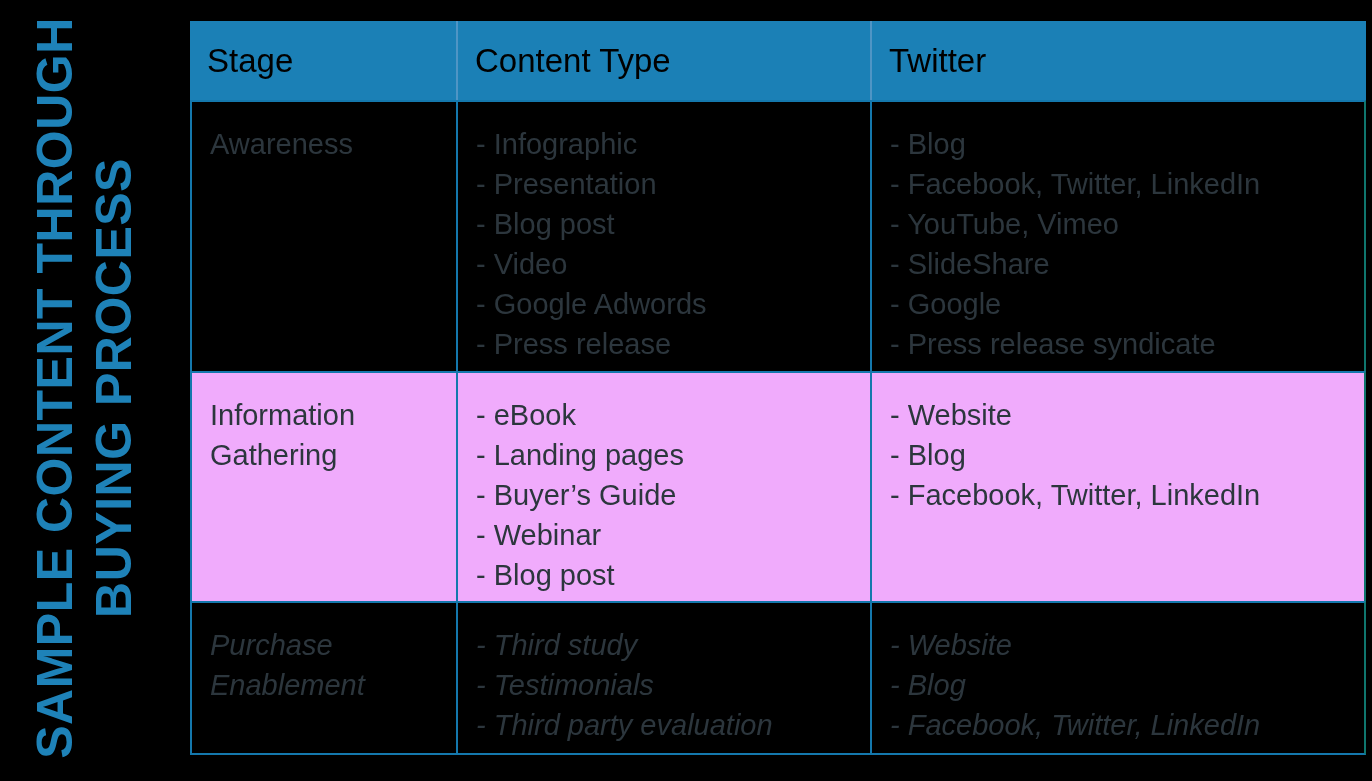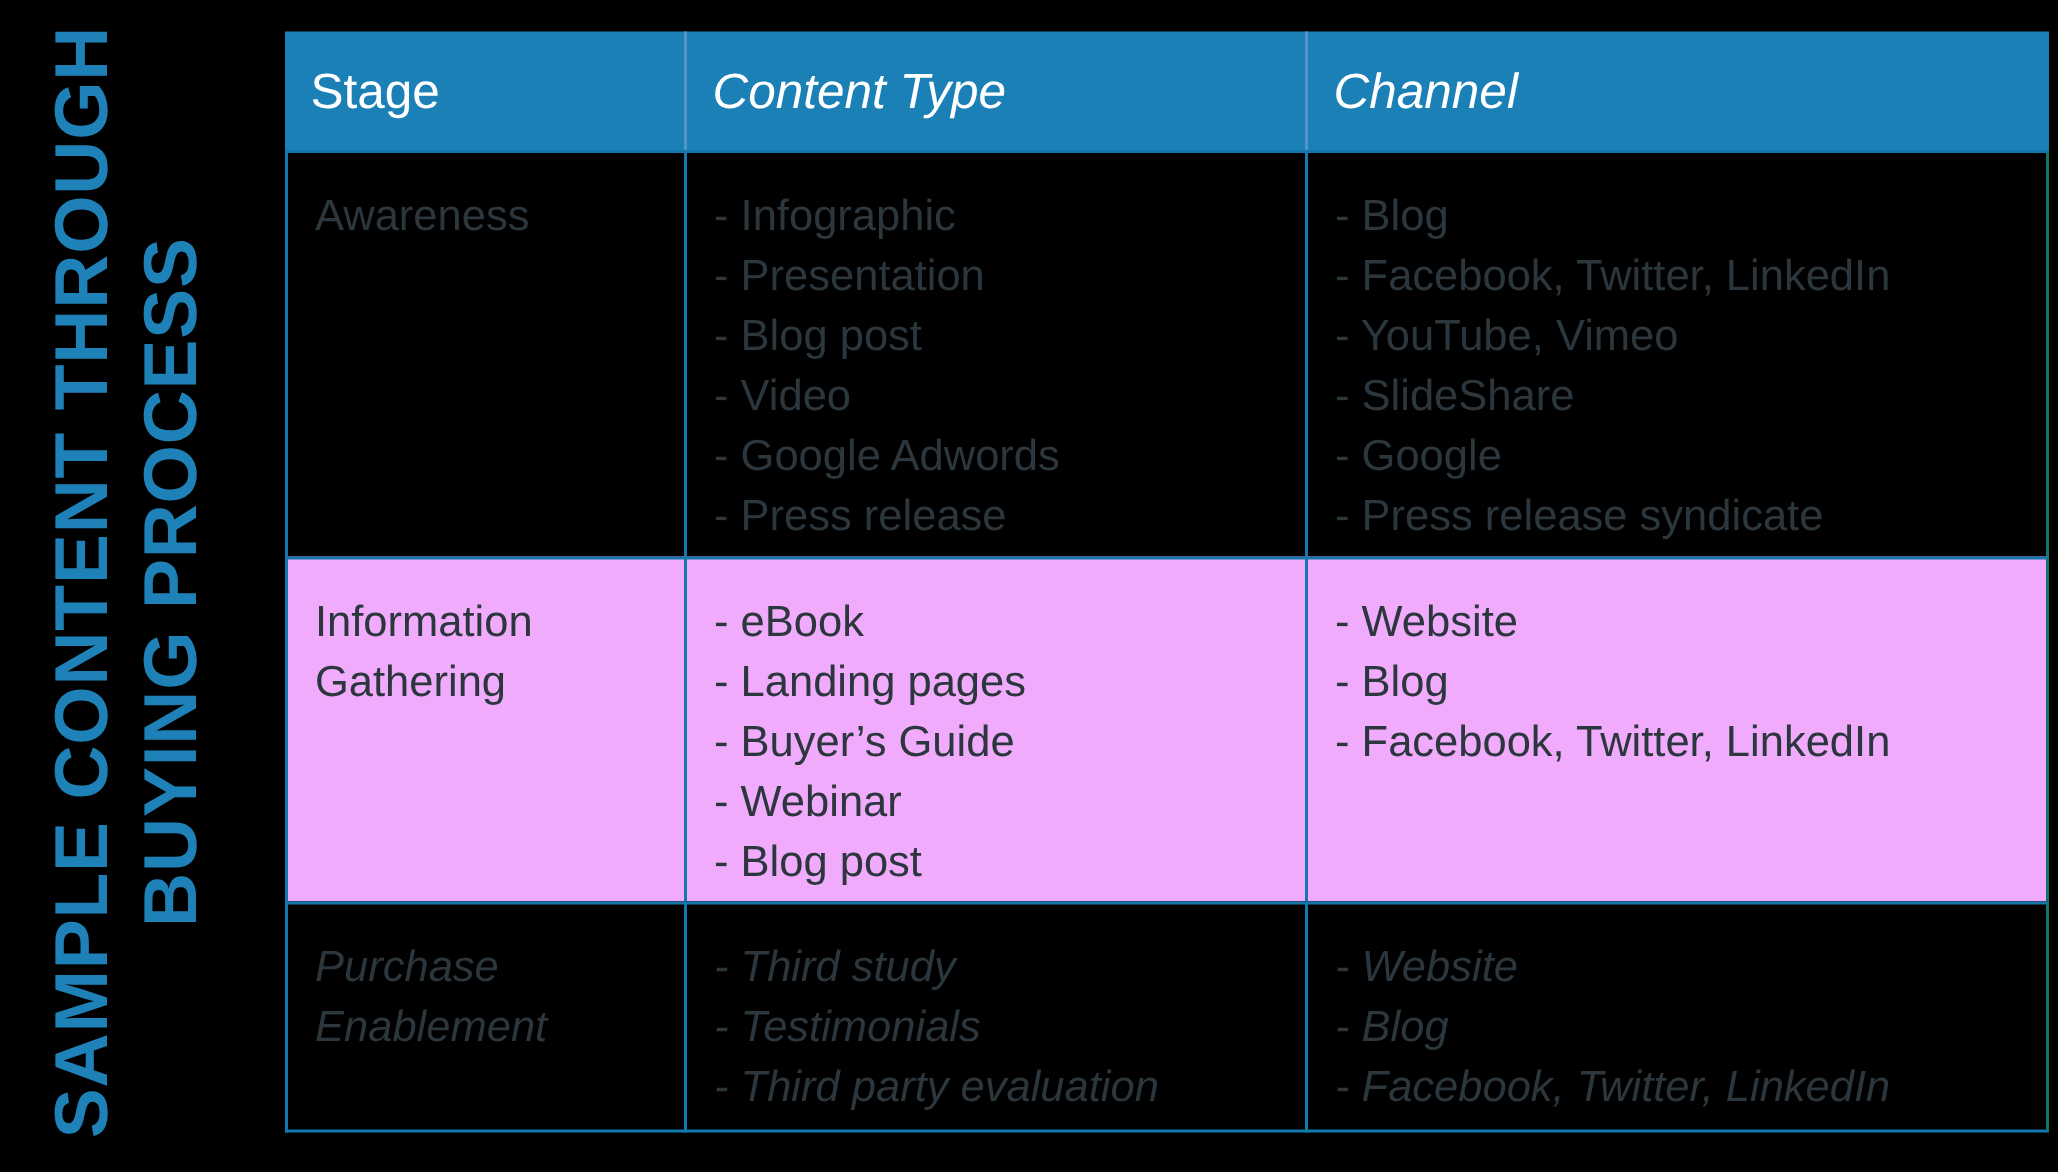--- a/index.html
+++ b/index.html
@@ -46,7 +46,7 @@
 
   .hcell {
     background: #1b80b6;
-    color: #ffffff;
+    color: #000000;
     font-size: 33px;
     display: flex;
     align-items: center;

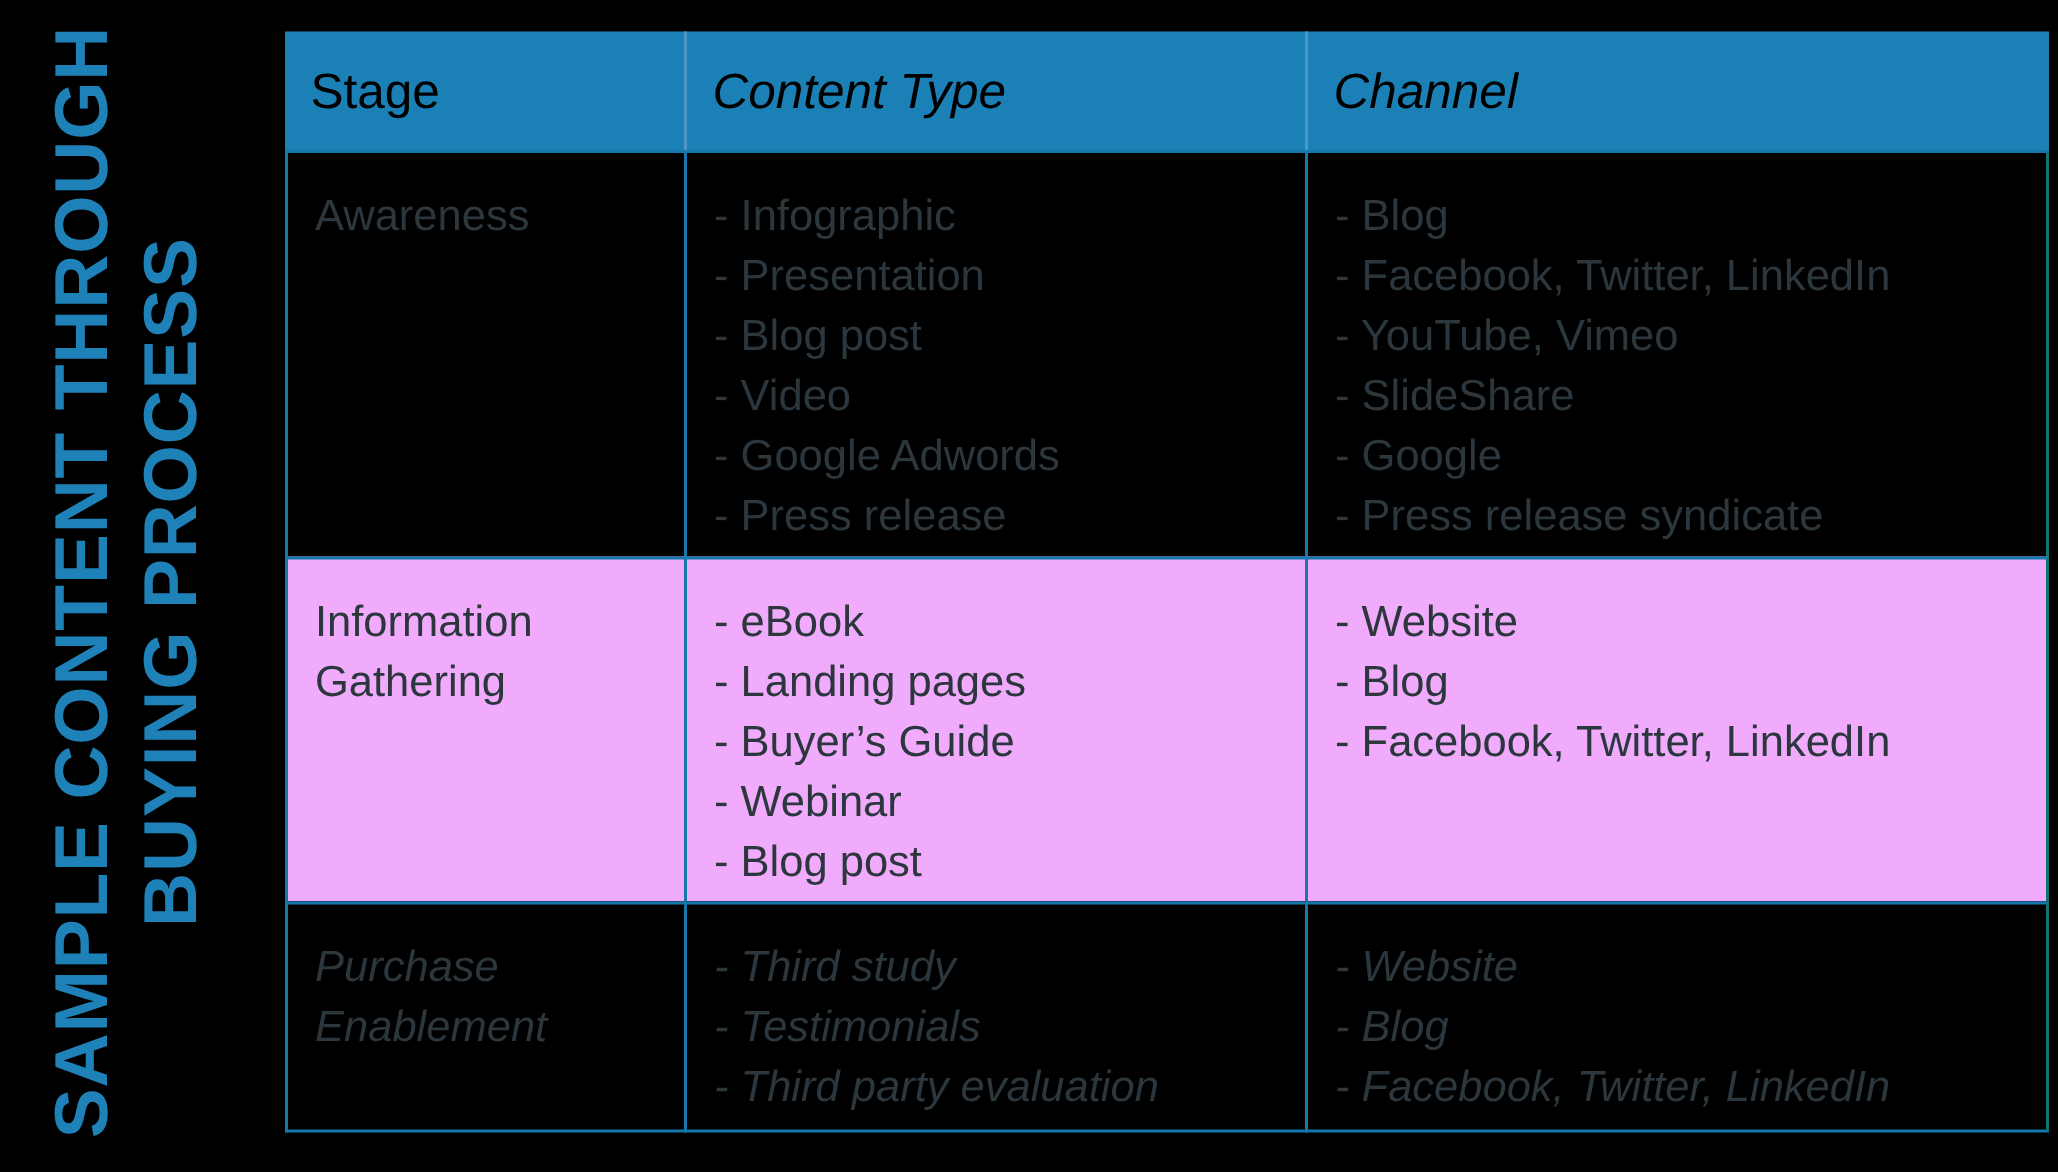--- a/index.html
+++ b/index.html
@@ -52,7 +52,7 @@
     align-items: center;
     padding-left: 17px;
   }
-  .hcell.hsep { border-left: 2px solid #4f95c5; font-style: italic; }
+  .hcell.hsep { border-left: 2px solid #4f95c5; }
 
   .bcell {
     border-left: 2px solid #1478ad;

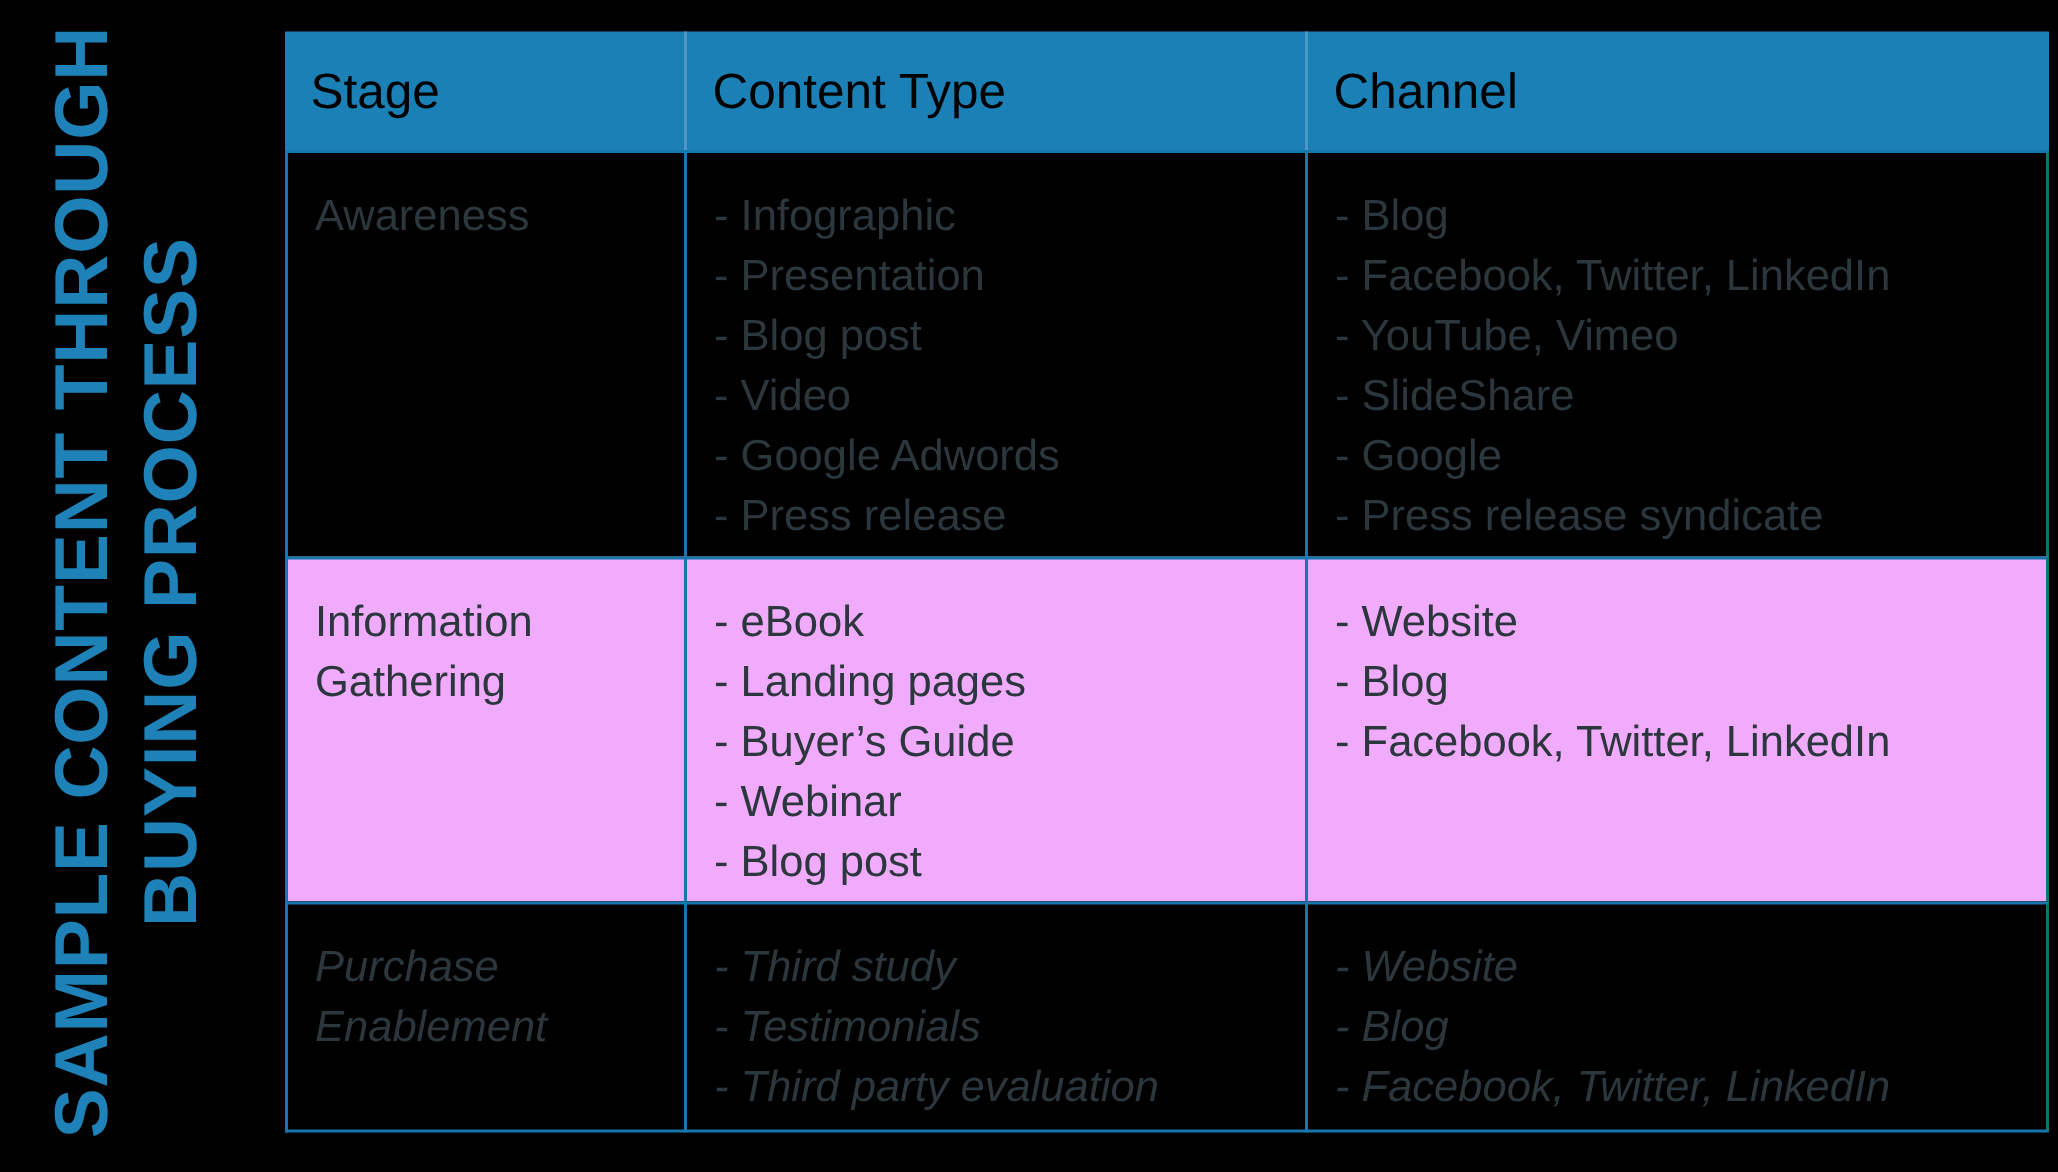--- a/index.html
+++ b/index.html
@@ -89,7 +89,7 @@
       <span>Content Type</span>
     </div>
     <div class="hcell hsep">
-      <span>Channel</span>
+      <span>Twitter</span>
     </div>
 
     <div class="bcell row-dark">

